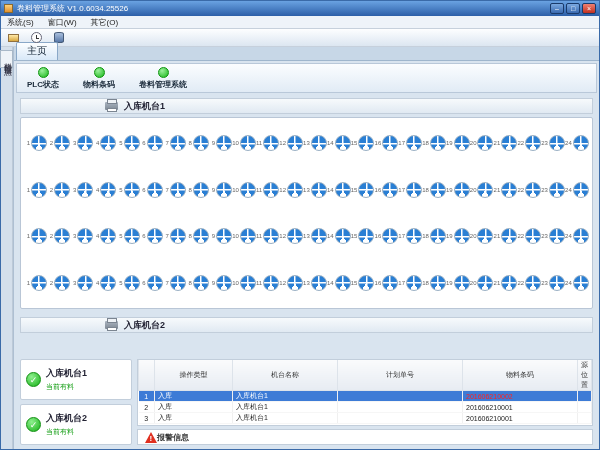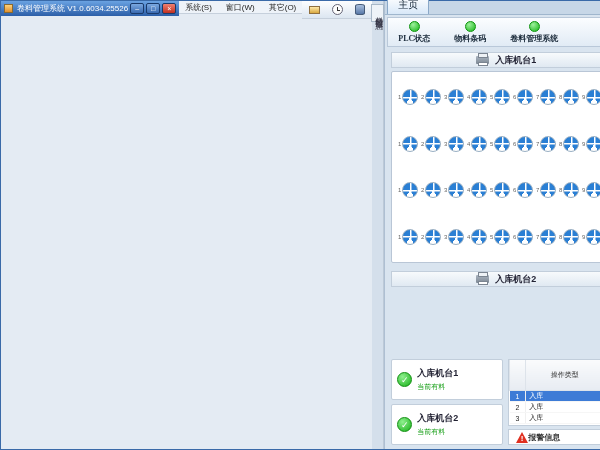--- a/index.html
+++ b/index.html
@@ -4,7 +4,7 @@
 <style>
   * { box-sizing: border-box; margin: 0; padding: 0; }
   body { width: 600px; height: 450px; font-family: "Liberation Sans", sans-serif; overflow: hidden; background:#e8eef5; }
-  .window { width: 600px; height: 450px; display: flex; flex-direction: row; border: 1px solid #3a6aa8; background:#e4ebf3; }
+  .window { width: 600px; height: 450px; display: flex; flex-direction: column; border: 1px solid #3a6aa8; background:#e4ebf3; }
 
   
   .titlebar { height: 15px; background: linear-gradient(#6aa2e2,#2c5fa8); display: flex; align-items: center; padding: 0 3px; color: #fff; flex: none; }

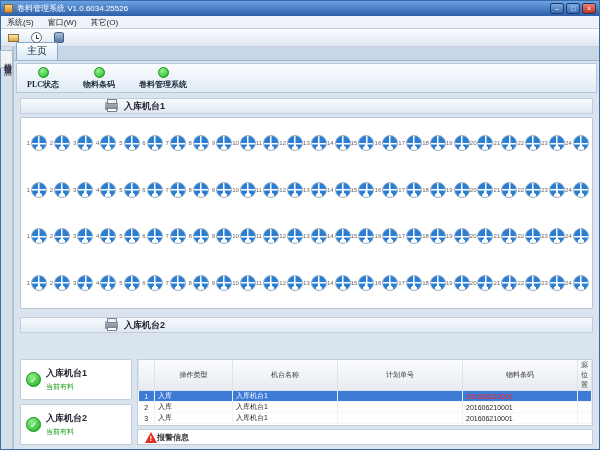--- a/index.html
+++ b/index.html
@@ -36,7 +36,7 @@
   .tab { background: linear-gradient(#fdfeff,#d8e8f8); border: 1px solid #8aa8c8; border-bottom: none; font-size: 10px; padding: 1px 10px 2px; border-radius: 2px 2px 0 0; color: #123; }
 
   .statusbar { height: 30px; margin: 2px; background: linear-gradient(#fbfdff,#e1ebf5); border: 1px solid #b9c8d9; display: flex; align-items: center; padding: 0 10px; gap: 24px; flex: none; }
-  .status-item { display: flex; flex-direction: column; align-items: center; gap: 1px; font-family: Liberation Serif, serif; }
+  .status-item { display: flex; flex-direction: column; align-items: center; gap: 1px; }
   .status-light { width: 11px; height: 11px; border-radius: 50%; border: 1px solid #0c930c; }
   .status-label { font-size: 8px; font-weight: bold; color: #1a2a3a; white-space: nowrap; }
 

